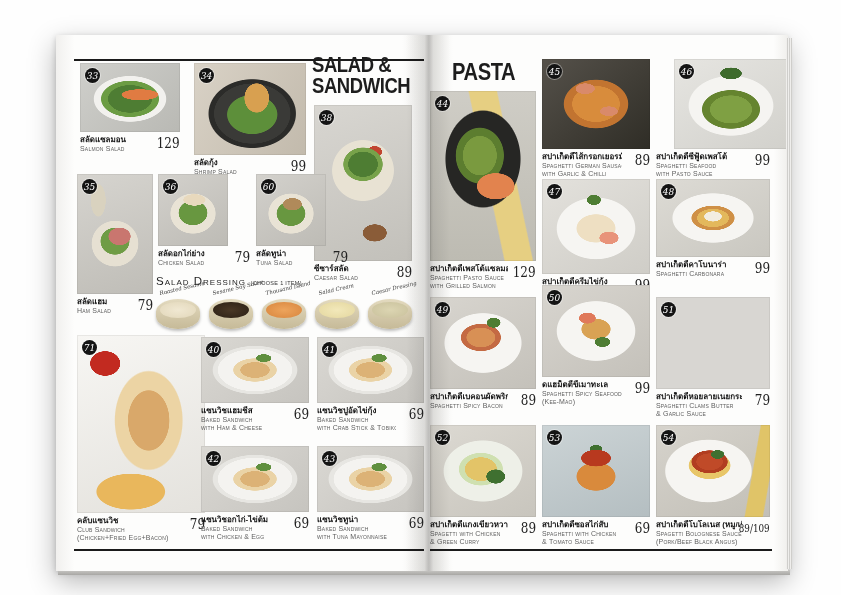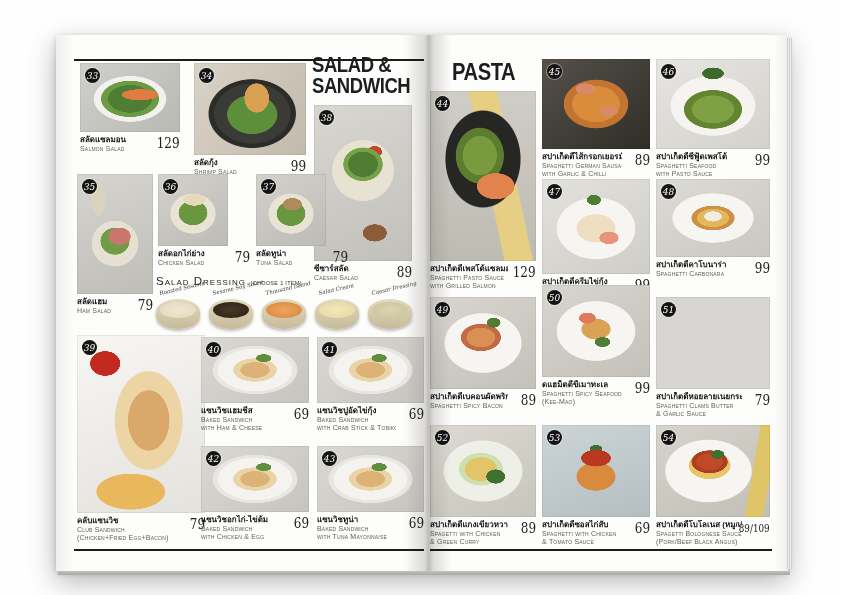--- a/index.html
+++ b/index.html
@@ -106,7 +106,7 @@
   .p46{background:radial-gradient(ellipse 16% 11% at 50% 16%,#3e6b2c 0 58%,transparent 60%),
        radial-gradient(ellipse 38% 32% at 50% 56%,#7fa043 0 48%,#65842f 49% 66%,transparent 68%),
        radial-gradient(ellipse 47% 42% at 50% 52%,#f5f4f1 0 78%,transparent 80%),
-       linear-gradient(150deg,#e6e5e1,#d2d1cc);}
+       linear-gradient(150deg,#e6e5e1,#d2d1cc);margin-left:18px;}
   .p47{background:radial-gradient(ellipse 11% 9% at 48% 22%,#4e7d33 0 58%,transparent 60%),
        radial-gradient(ellipse 15% 11% at 62% 62%,#e8937a 0 58%,transparent 60%),
        radial-gradient(ellipse 34% 28% at 50% 52%,#eedfc2 0 52%,transparent 54%),

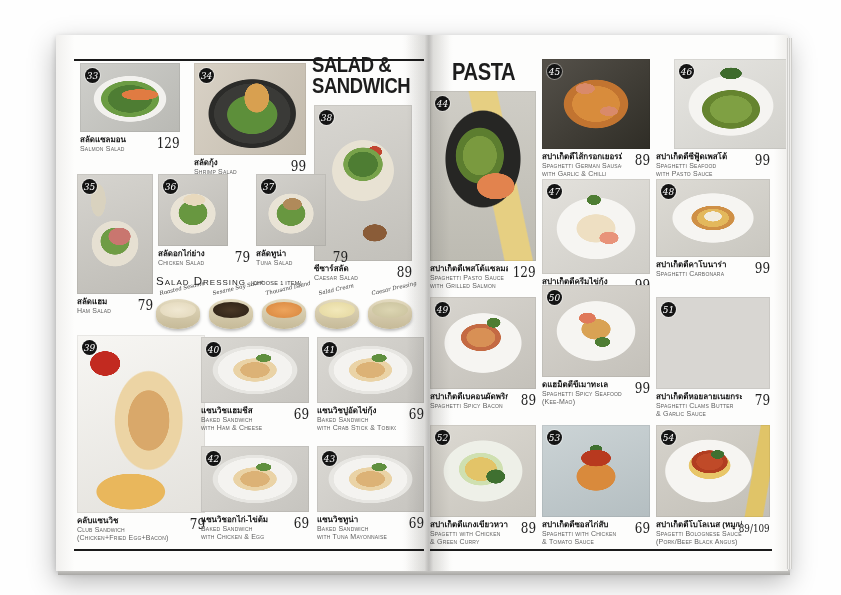--- a/index.html
+++ b/index.html
@@ -228,7 +228,7 @@
 
     <div class="card c37">
       <div class="photo p37">
-        <span class="num">37</span>
+        <span class="num">60</span>
       </div>
       <div class="cap">
         <div class="th">สลัดทูน่า</div>

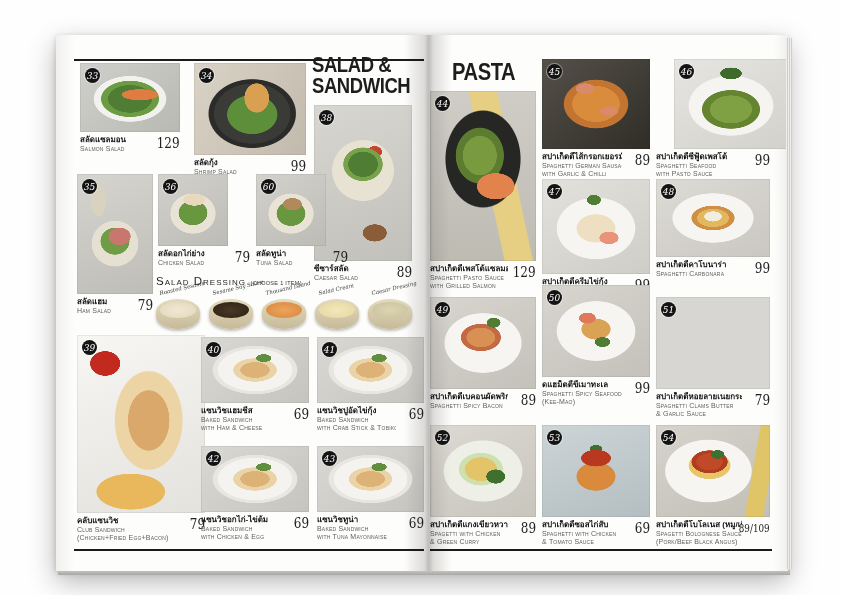--- a/index.html
+++ b/index.html
@@ -278,7 +278,7 @@
 
     <div class="card c39">
       <div class="photo p39">
-        <span class="num">39</span>
+        <span class="num">71</span>
       </div>
       <div class="cap">
         <div class="th">คลับแซนวิช</div>

